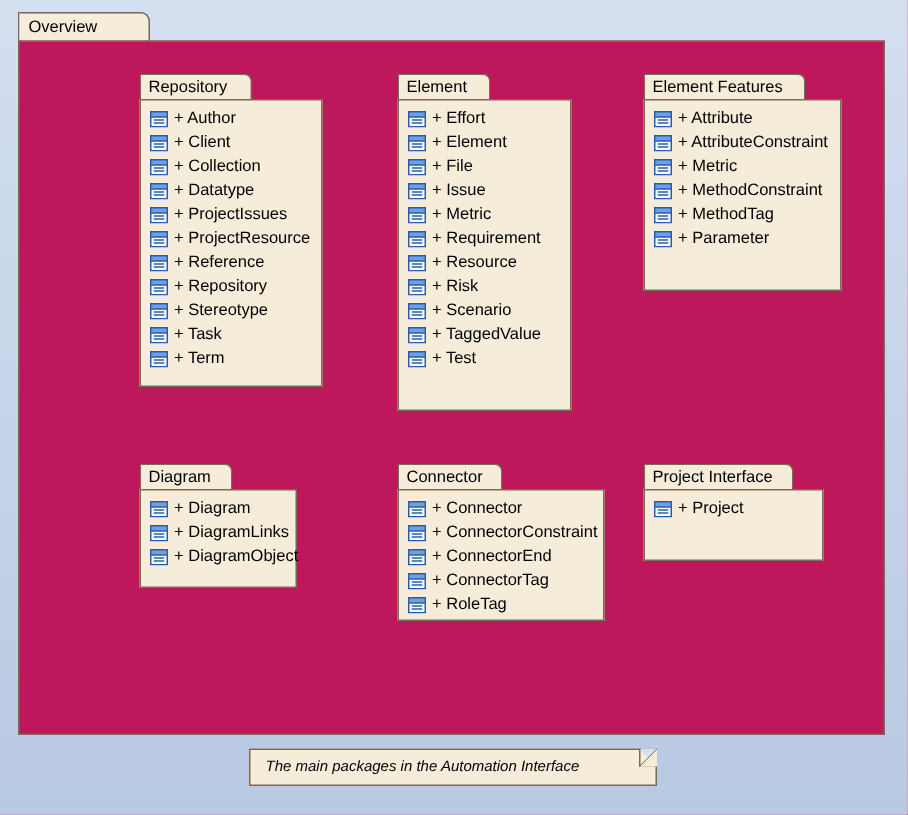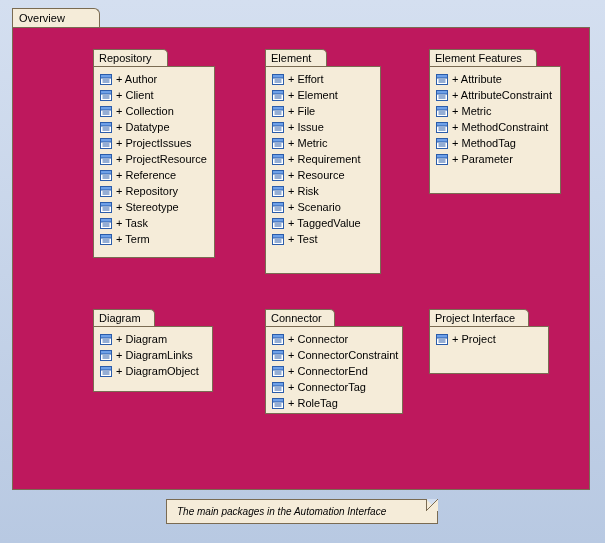--- a/index.html
+++ b/index.html
@@ -394,7 +394,7 @@
       </div>
       <div class="pkg" style="left: 80px; top: 281px;">
         <div class="pkg-tab" style="width: 62px;"><span>Diagram</span></div>
-        <div class="pkg-body" style="width: 120px; height: 66px;">
+        <div class="pkg-body" style="width: 105px; height: 66px;">
           <div class="pkg-item">
             <svg width="12" height="11" style="display: inline-block;" class="class-icon">
   <rect x="0.5" y="0.5" width="11" height="10" fill="#ffffff" stroke="#2b5caa" stroke-width="1"></rect>

